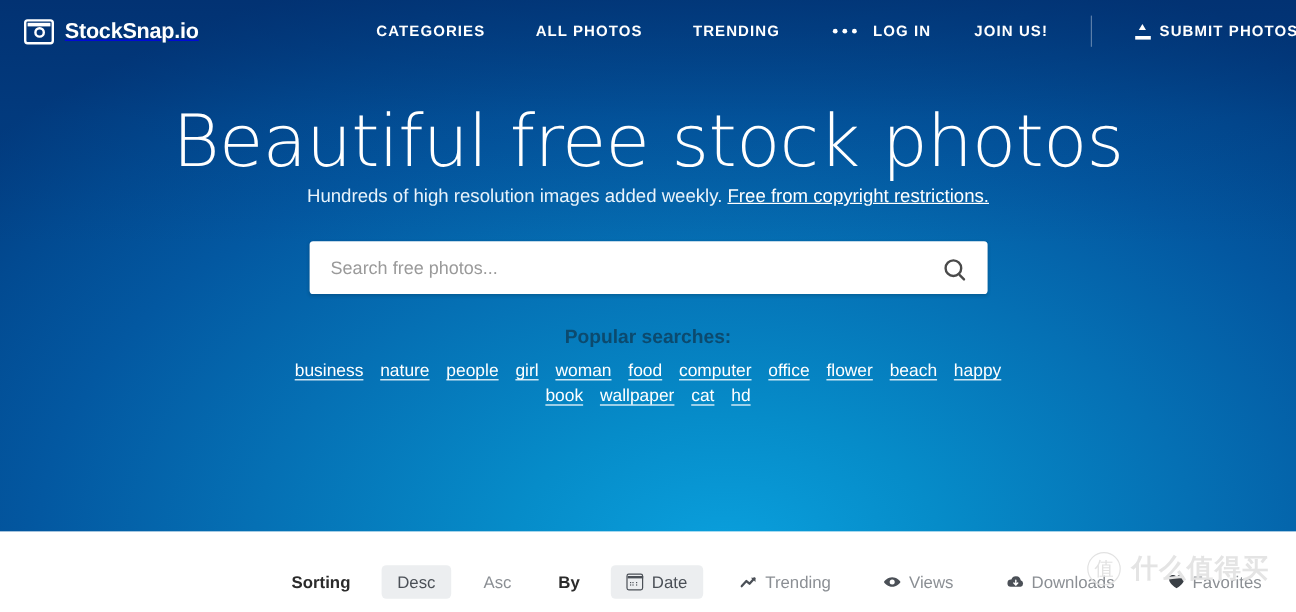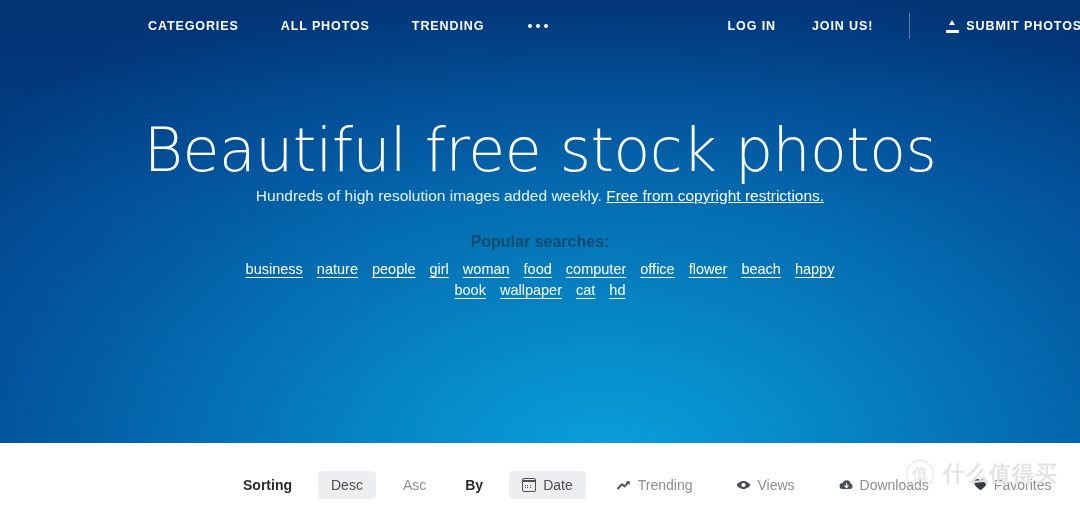--- a/index.html
+++ b/index.html
@@ -162,6 +162,12 @@
 <div class="hero"></div>
 
 <div class="nav">
+  <a class="brand" href="#">
+    <span class="cam">
+      <span class="cam-lens"></span>
+    </span>
+    <span class="brand-name">StockSnap.io</span>
+  </a>
 
   <div class="nav-center">
     <a class="nav-link" href="#">CATEGORIES</a>

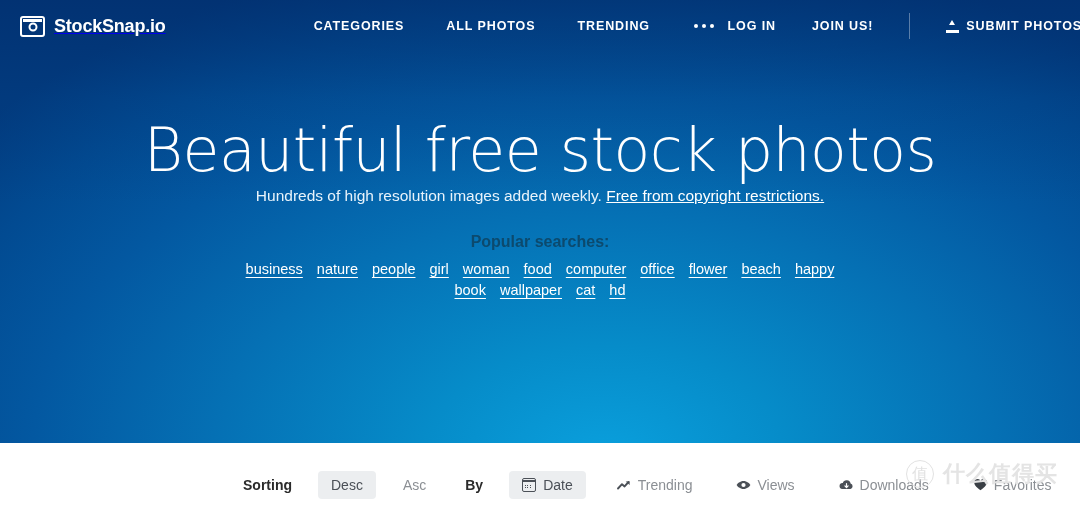--- a/index.html
+++ b/index.html
@@ -66,7 +66,7 @@
   }
 
   
-  .hero-inner { position:relative; z-index:4; text-align:center; padding-top:119px; }
+  .hero-inner { position:relative; z-index:4; text-align:center; padding-top:87px; }
   .headline {
     color:#ffffff; font-size:60px; font-weight:300; line-height:1.05;
     letter-spacing:-0.5px; font-family:"DejaVu Sans","Liberation Sans",sans-serif;

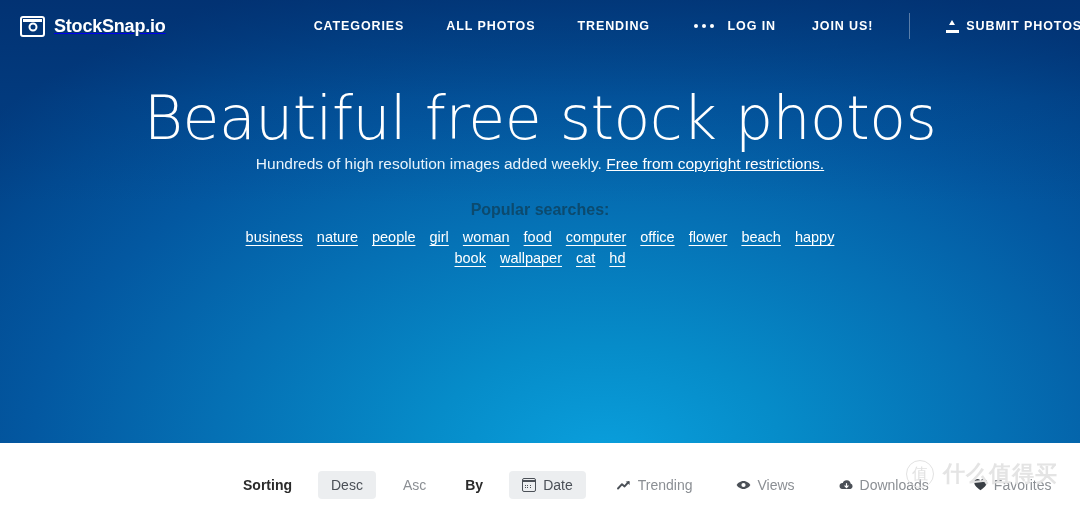--- a/index.html
+++ b/index.html
@@ -198,6 +198,12 @@
     <span>Hundreds of high resolution images added weekly. </span><a href="#">Free from copyright restrictions.</a>
   </p>
 
+  <div class="search-wrap">
+    <input class="search-input" type="text" placeholder="Search free photos..." style="">
+    <button class="search-btn">
+      <span class="mag"></span>
+    </button>
+  </div>
 
   <div class="pop-title">Popular searches:</div>
 

